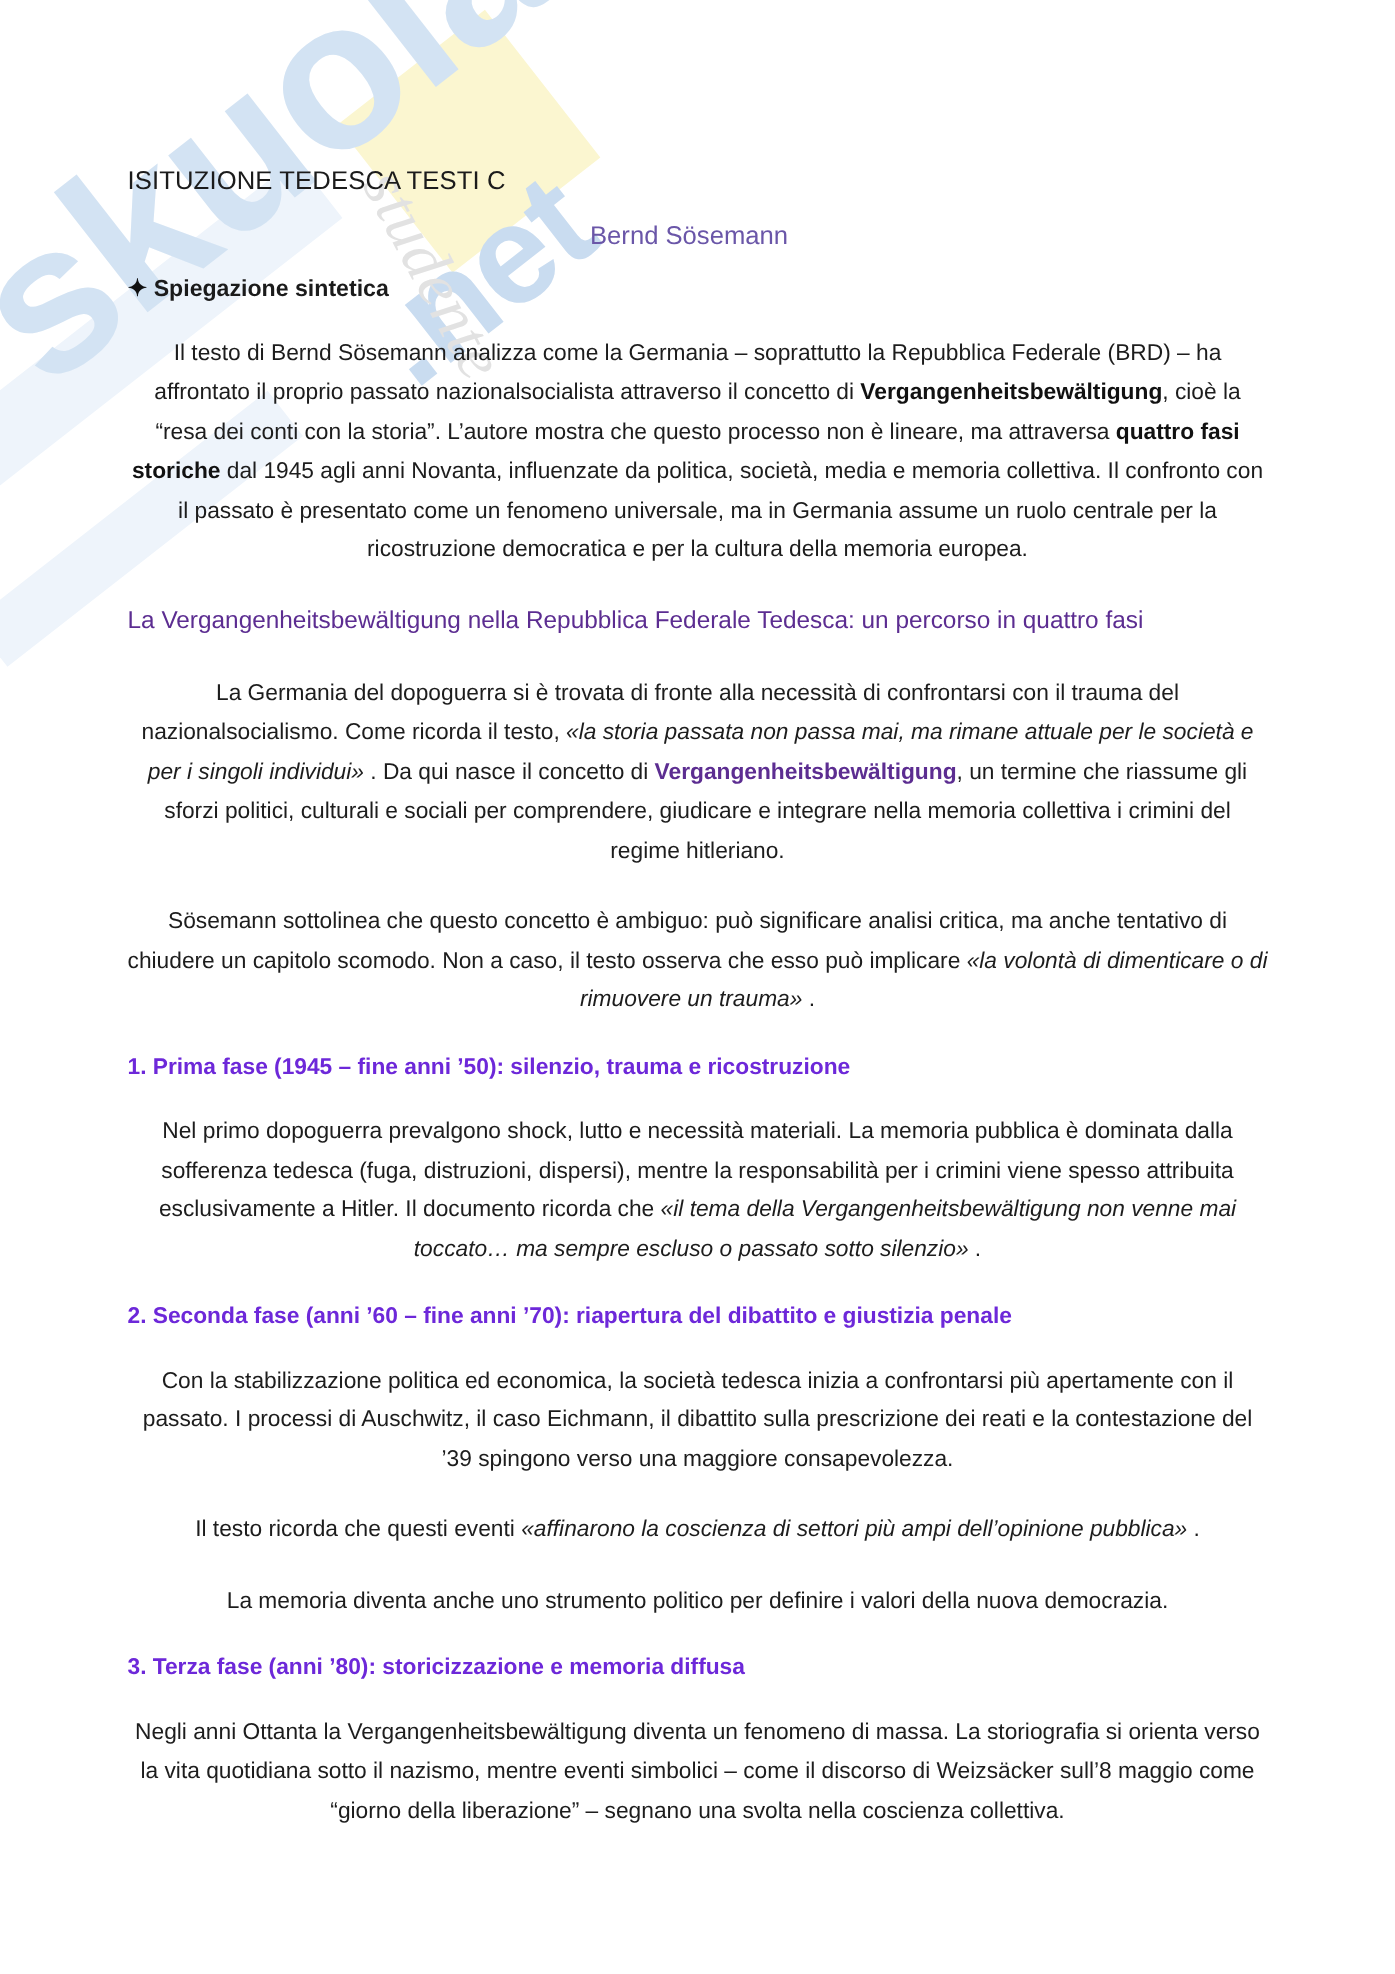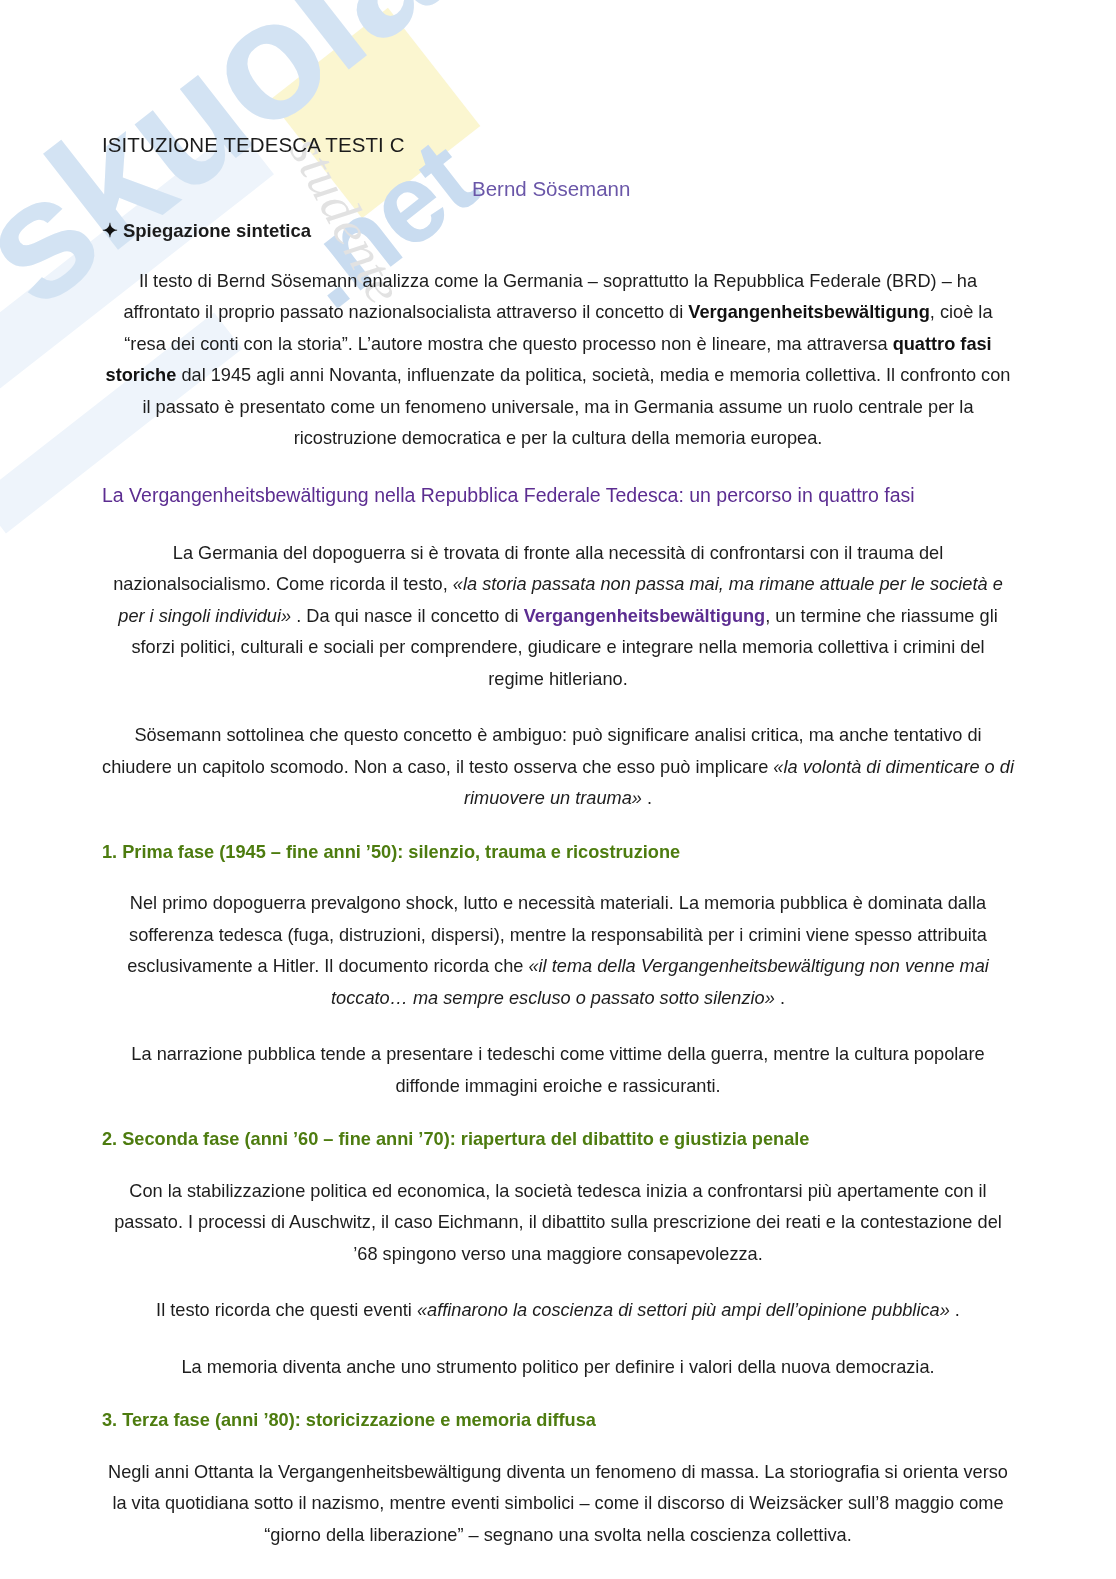--- a/index.html
+++ b/index.html
@@ -146,7 +146,7 @@
     margin: 0 0 24px 0;
     font-size: 18.2px;
     font-weight: bold;
-    color: #4d7c0f;
+    color: #6d28d9;
     line-height: 1.35;
   }
 

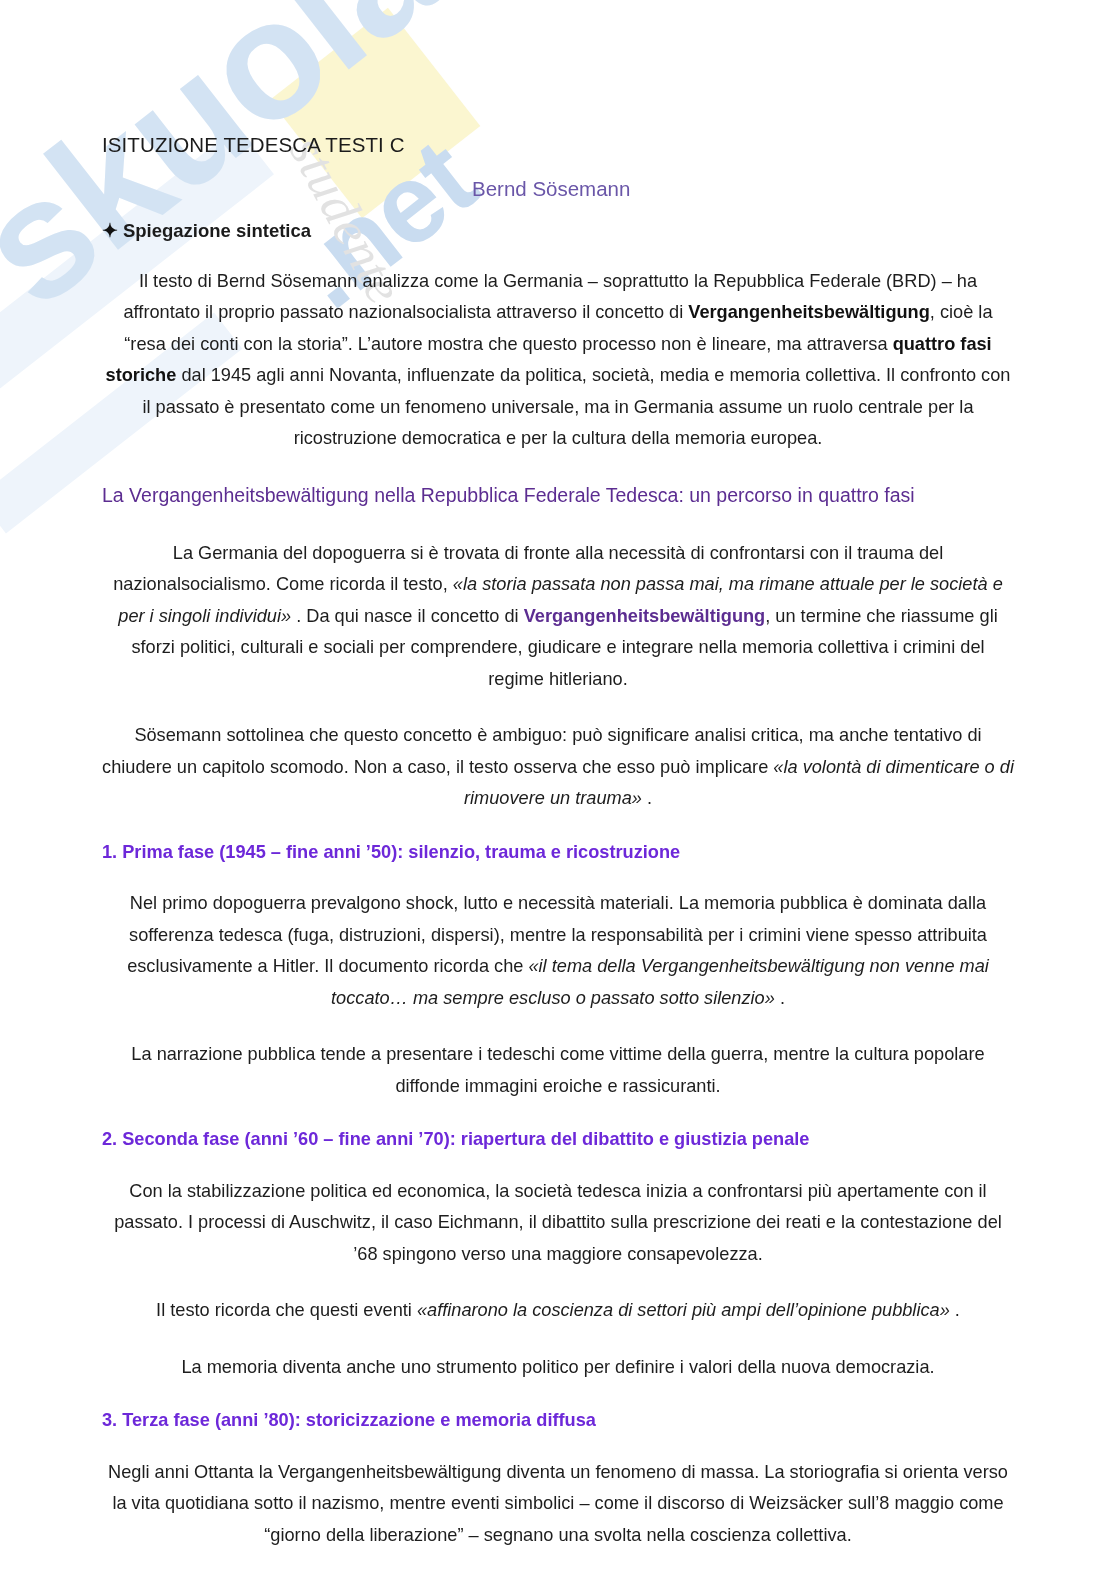--- a/index.html
+++ b/index.html
@@ -191,7 +191,6 @@
 
       <p class="para"><span>Nel primo dopoguerra prevalgono shock, lutto e necessità materiali. La memoria pubblica è dominata dalla sofferenza tedesca (fuga, distruzioni, dispersi), mentre la responsabilità per i crimini viene spesso attribuita esclusivamente a Hitler. Il documento ricorda che </span><i>«il tema della Vergangenheitsbewältigung non venne mai toccato… ma sempre escluso o passato sotto silenzio»</i><span> .</span></p>
 
-      <p class="para">La narrazione pubblica tende a presentare i tedeschi come vittime della guerra, mentre la cultura popolare diffonde immagini eroiche e rassicuranti.</p>
 
       <h3 class="phase-head">2. Seconda fase (anni ’60 – fine anni ’70): riapertura del dibattito e giustizia penale</h3>
 

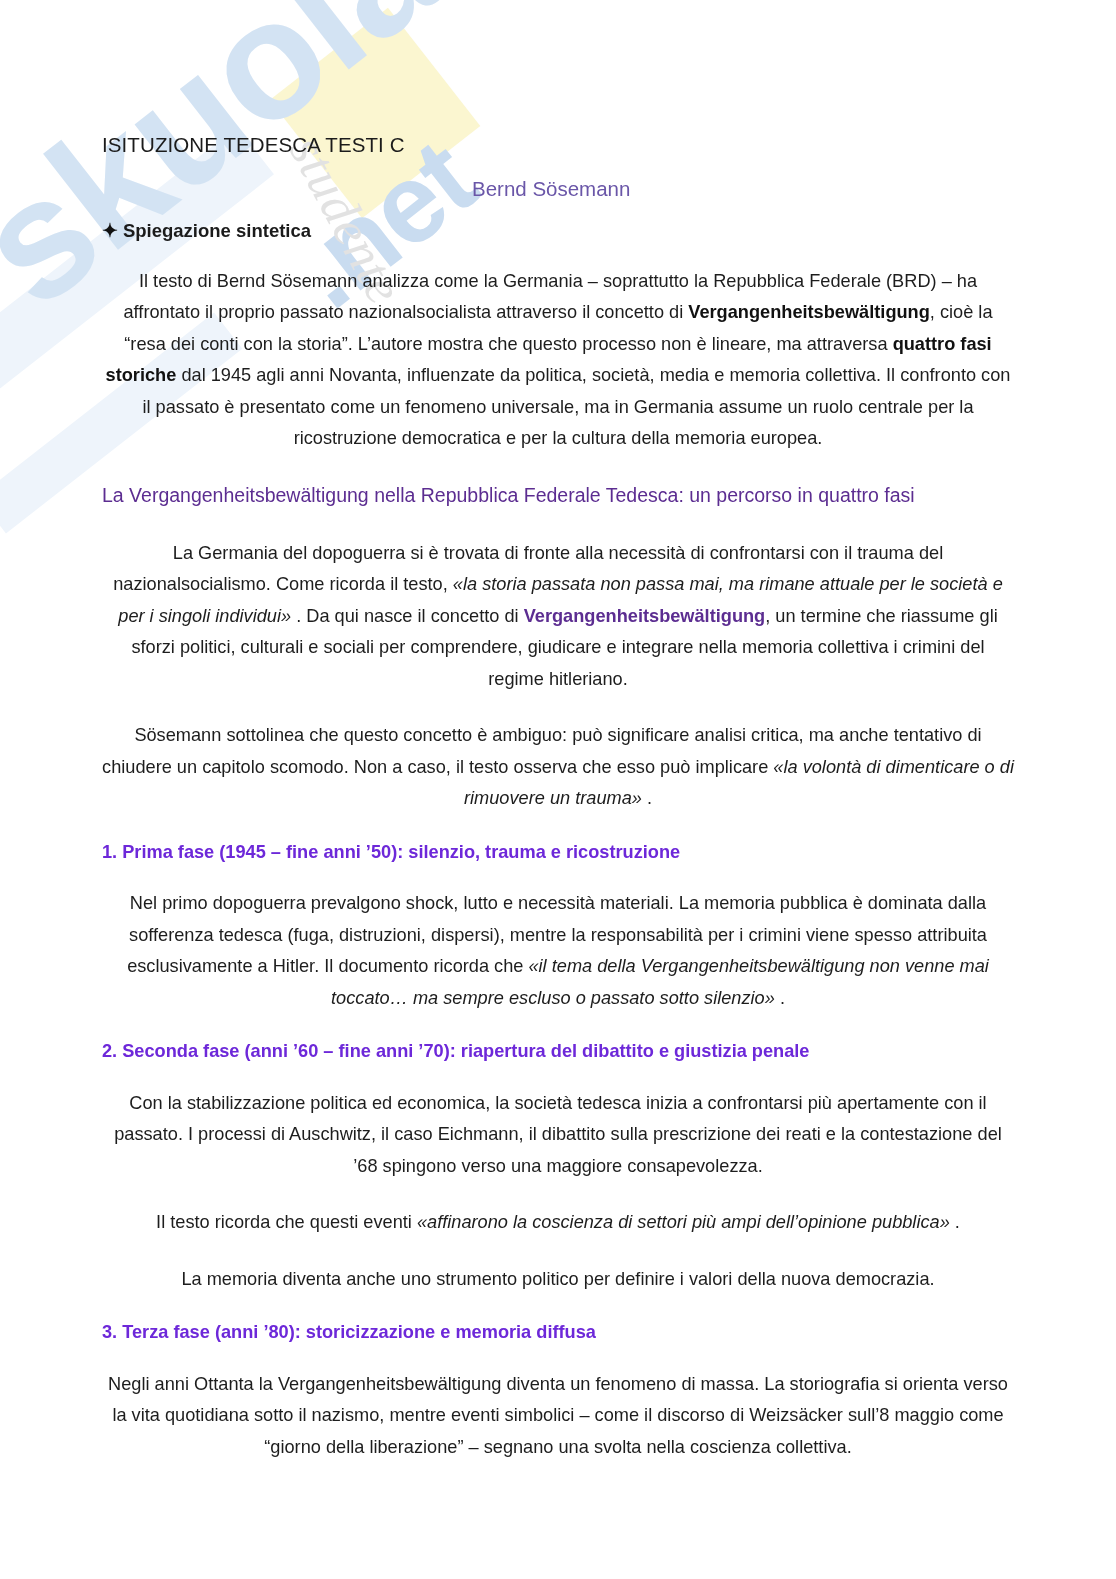--- a/index.html
+++ b/index.html
@@ -194,7 +194,7 @@
 
       <h3 class="phase-head">2. Seconda fase (anni ’60 – fine anni ’70): riapertura del dibattito e giustizia penale</h3>
 
-      <p class="para">Con la stabilizzazione politica ed economica, la società tedesca inizia a confrontarsi più apertamente con il passato. I processi di Auschwitz, il caso Eichmann, il dibattito sulla prescrizione dei reati e la contestazione del ’68 spingono verso una maggiore consapevolezza.</p>
+      <p class="para">Con la stabilizzazione politica ed economica, la società tedesca inizia a confrontarsi più apertamente con il passato. I processi di Auschwitz, il caso Eichmann, il dibattito sulla prescrizione dei reati e la contestazione del ’39 spingono verso una maggiore consapevolezza.</p>
 
       <p class="para"><span>Il testo ricorda che questi eventi </span><i>«affinarono la coscienza di settori più ampi dell’opinione pubblica»</i><span> .</span></p>
 

